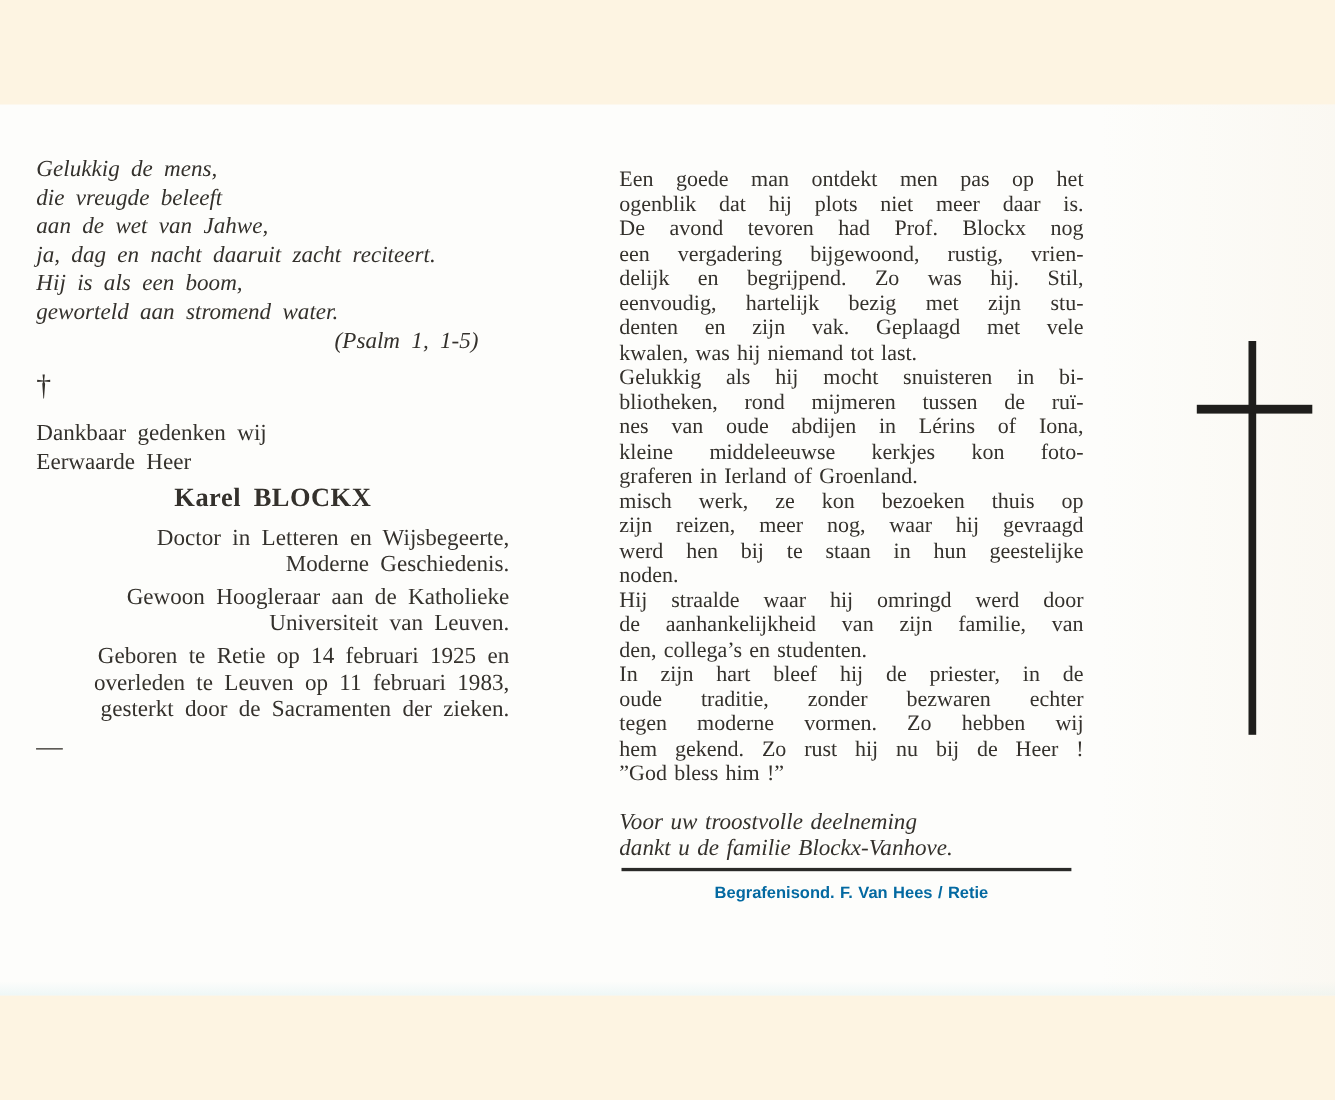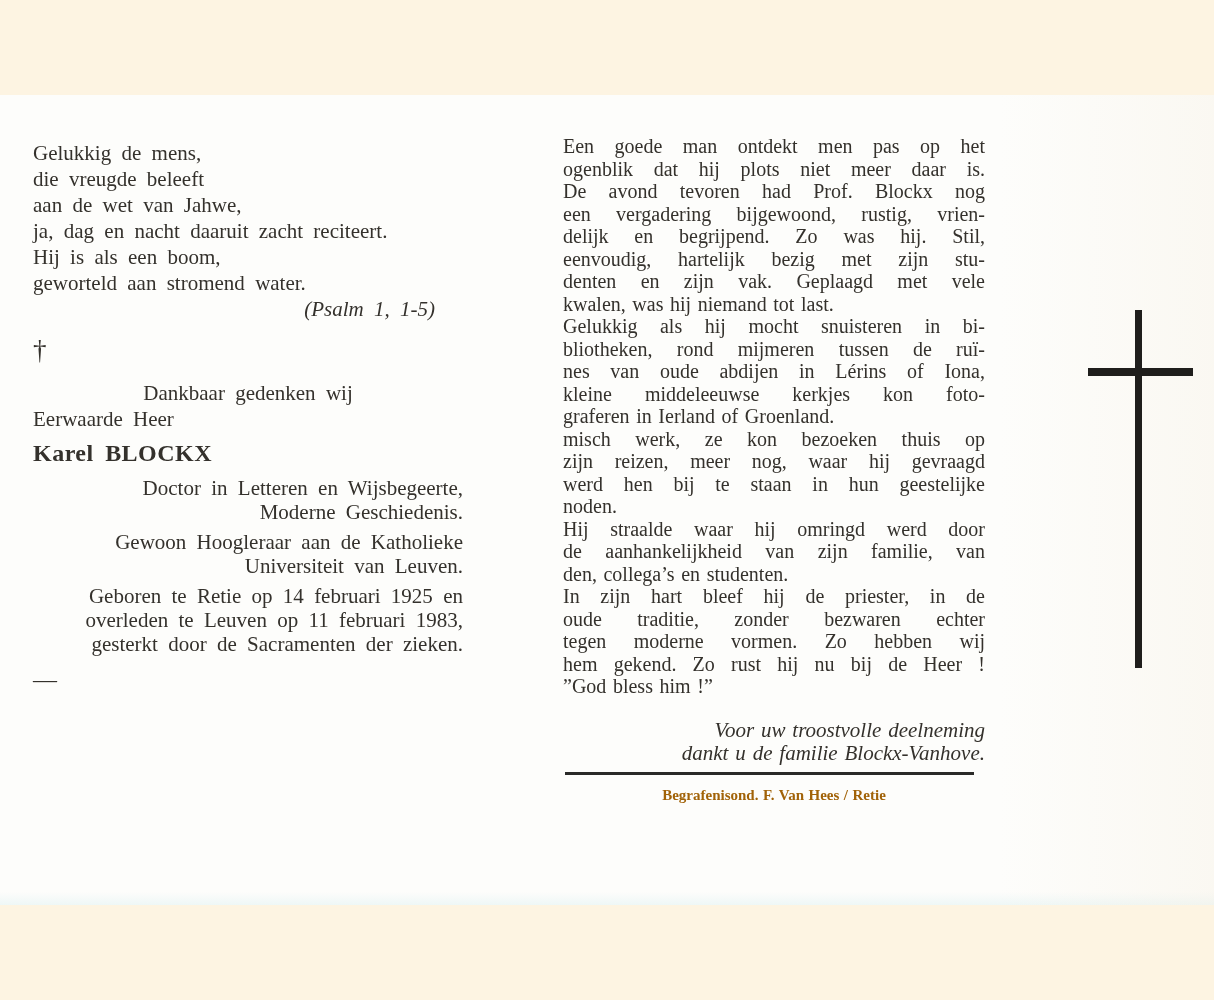--- a/index.html
+++ b/index.html
@@ -37,7 +37,7 @@
     font-size: 21px; line-height: 26px;
     word-spacing: 0.24em;
   }
-  .psalm { }
+  .psalm { font-style: italic; }
   .psalm .tline { text-align: left; }
   .psalm-attr {
     font-style: italic; text-align: right; padding-right: 28px;

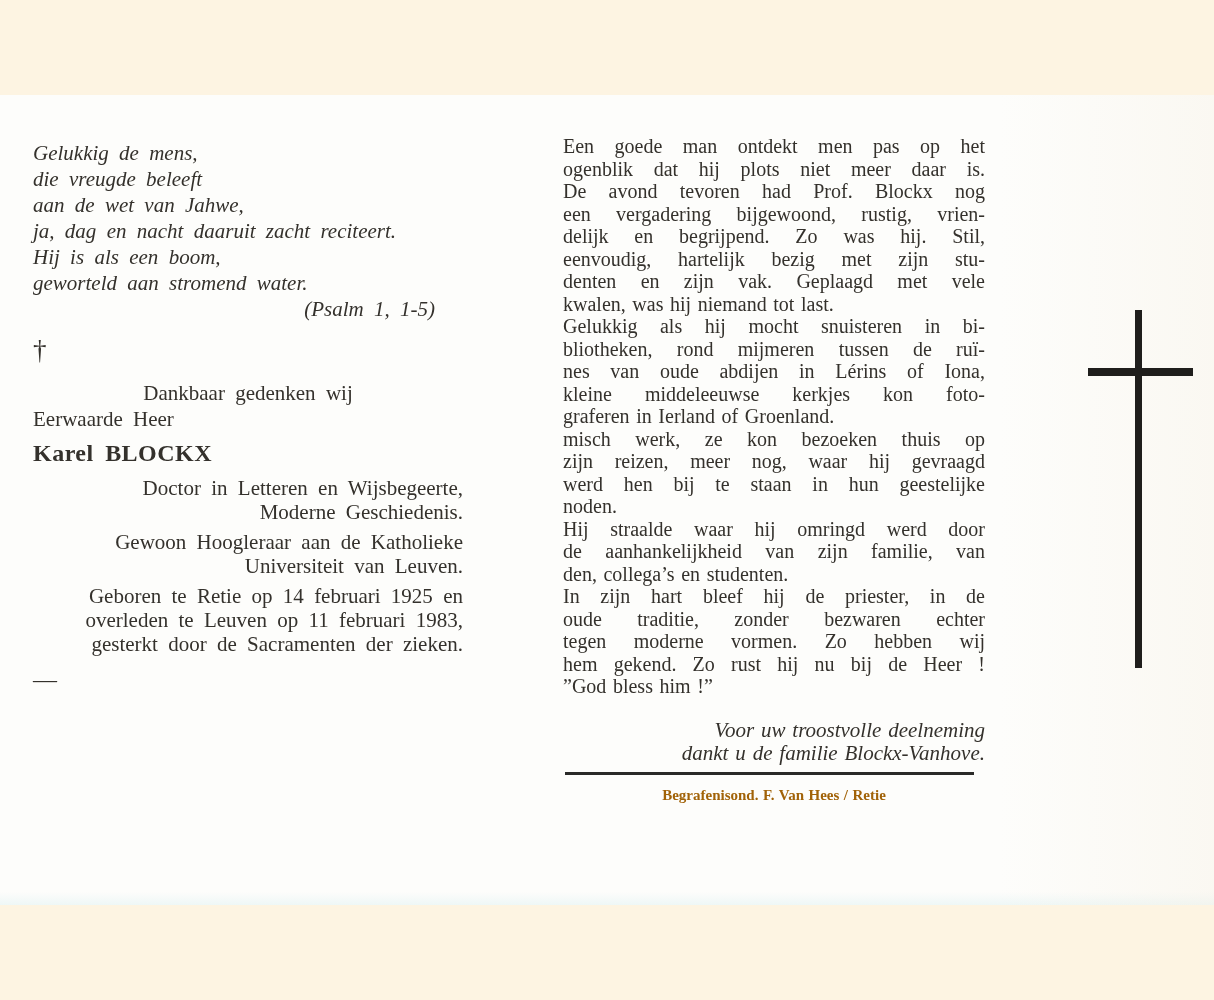--- a/index.html
+++ b/index.html
@@ -59,7 +59,7 @@
 
   
   .right-col {
-    position: absolute; left: 563px; top: 135px; width: 422px;
+    position: absolute; left: 563px; top: 152px; width: 422px;
     font-size: 20px; line-height: 22.5px;
     word-spacing: 0.08em;
   }

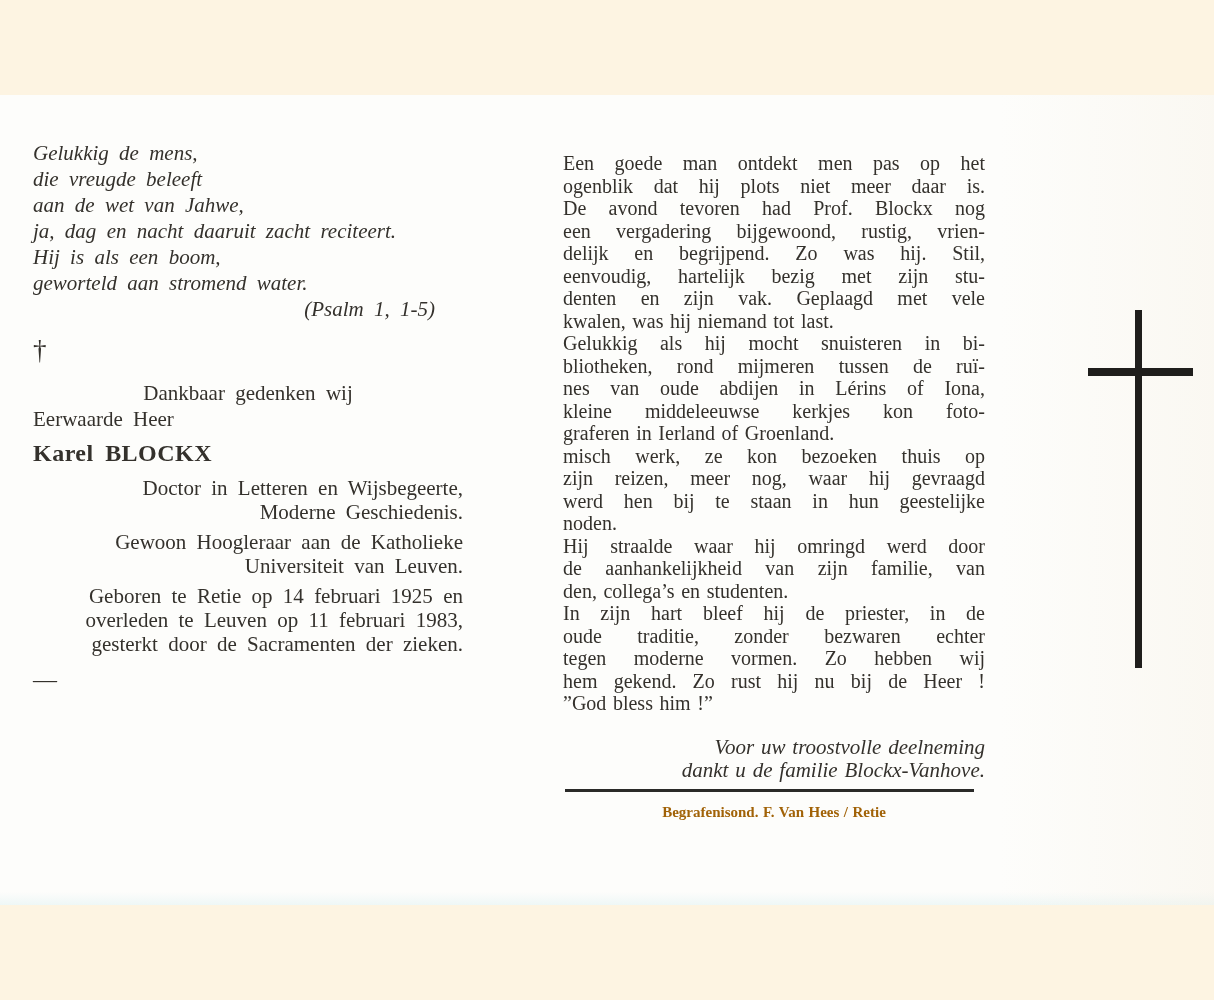--- a/index.html
+++ b/index.html
@@ -44,7 +44,7 @@
     line-height: 26px;
   }
   .dagger { margin-top: 10px; font-size: 27px; line-height: 36px; }
-  .intro { margin-top: 12px; text-align: center; }
+  .intro { margin-top: 12px; }
   .honorific { margin-top: 0; }
   .name {
     margin-top: 6px; font-weight: bold; font-size: 24px; line-height: 30px;

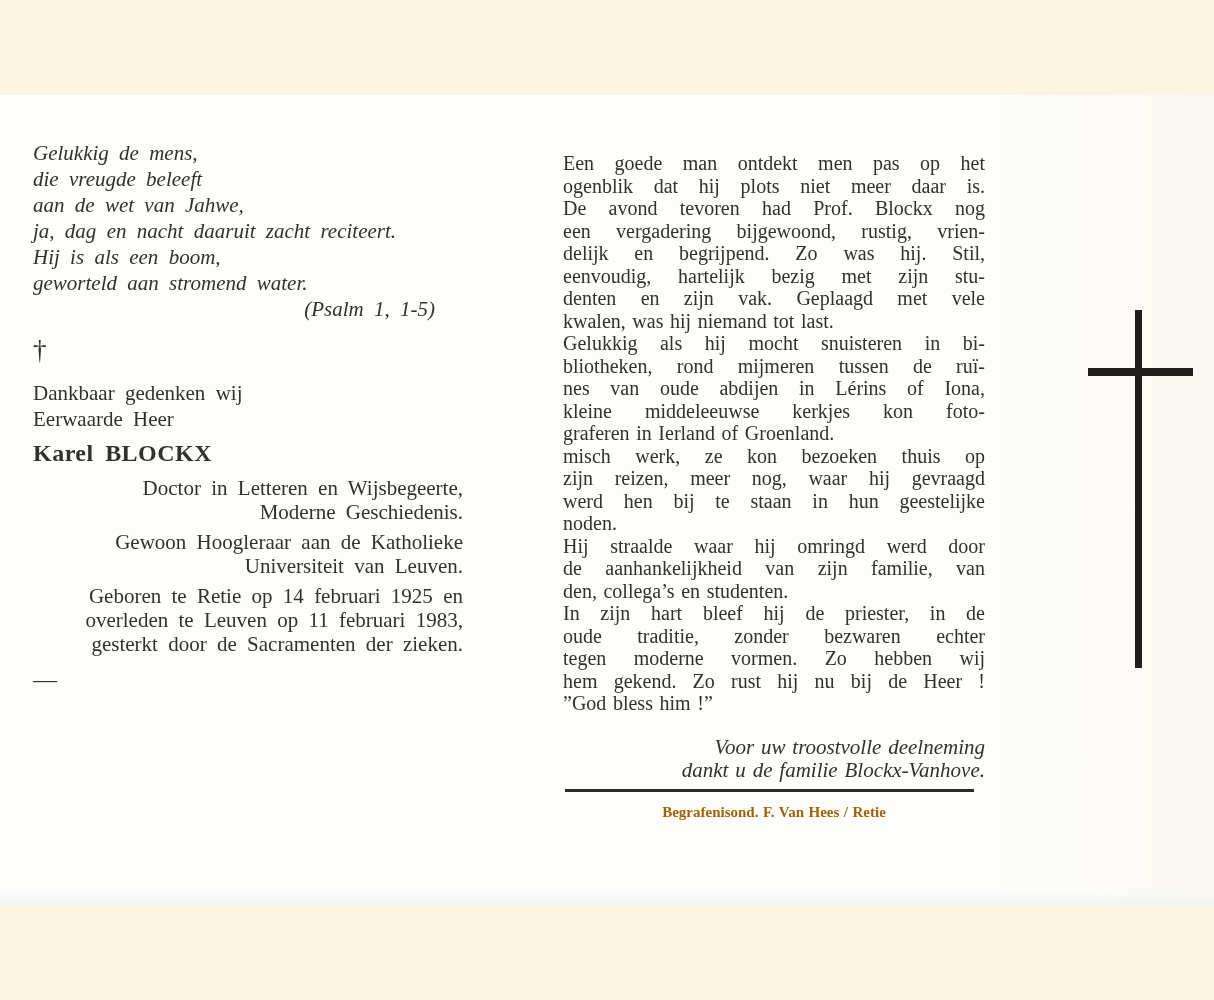--- a/index.html
+++ b/index.html
@@ -49,6 +49,7 @@
   .name {
     margin-top: 6px; font-weight: bold; font-size: 24px; line-height: 30px;
     letter-spacing: 0.02em;
+    text-align: center;
   }
   .title-block { line-height: 24px; }
   .title-block .tline { text-align: right; }

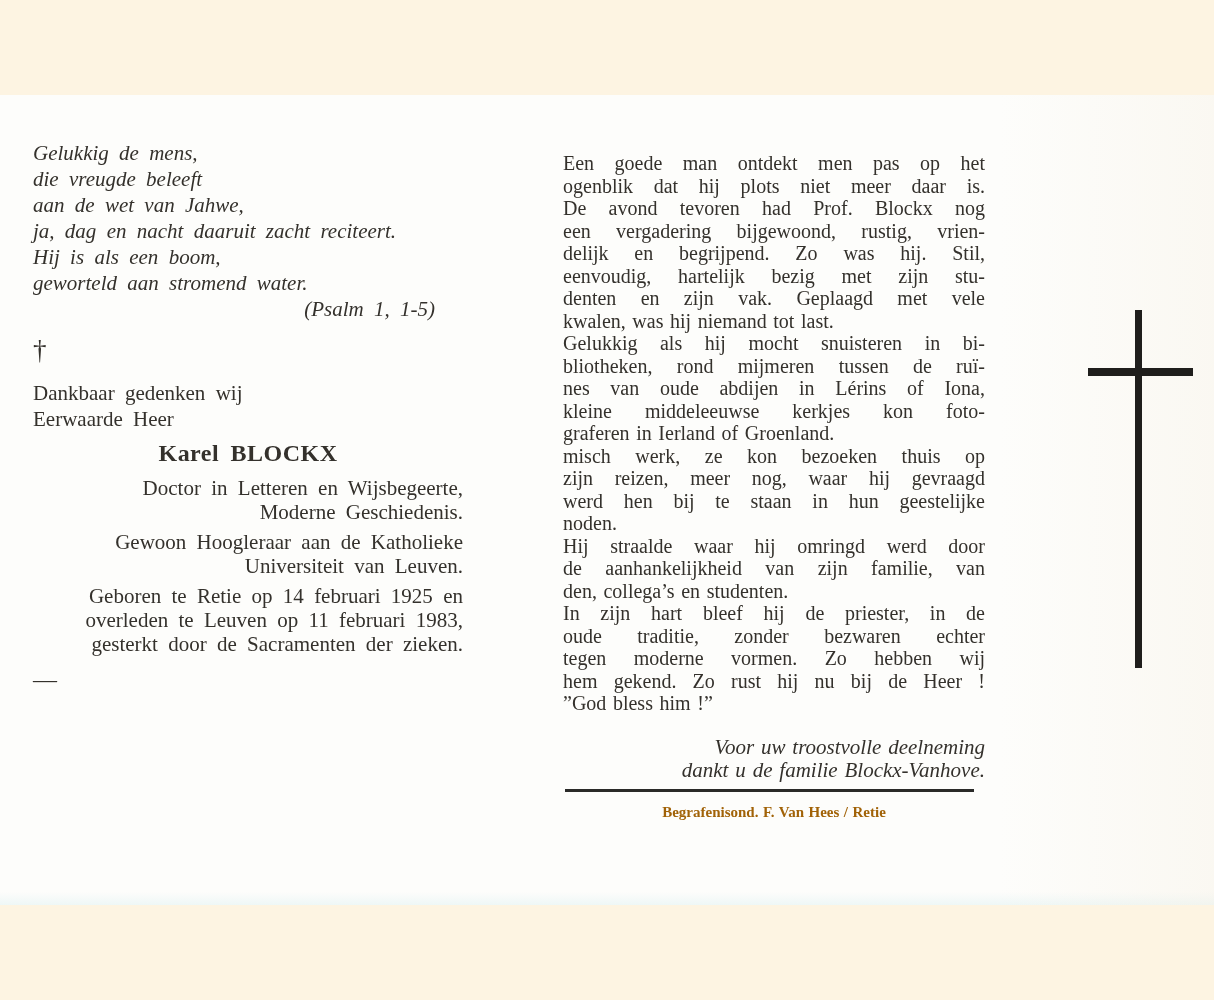--- a/index.html
+++ b/index.html
@@ -73,7 +73,7 @@
     margin-top: 21px; font-style: italic;
     font-size: 21px; line-height: 23.5px;
   }
-  .closing .tline { text-align: right; }
+  .closing .tline { text-align: left; }
   .rule {
     margin-top: 6px; margin-left: 2px;
     width: 409px; height: 3px; background: #2a2a28;

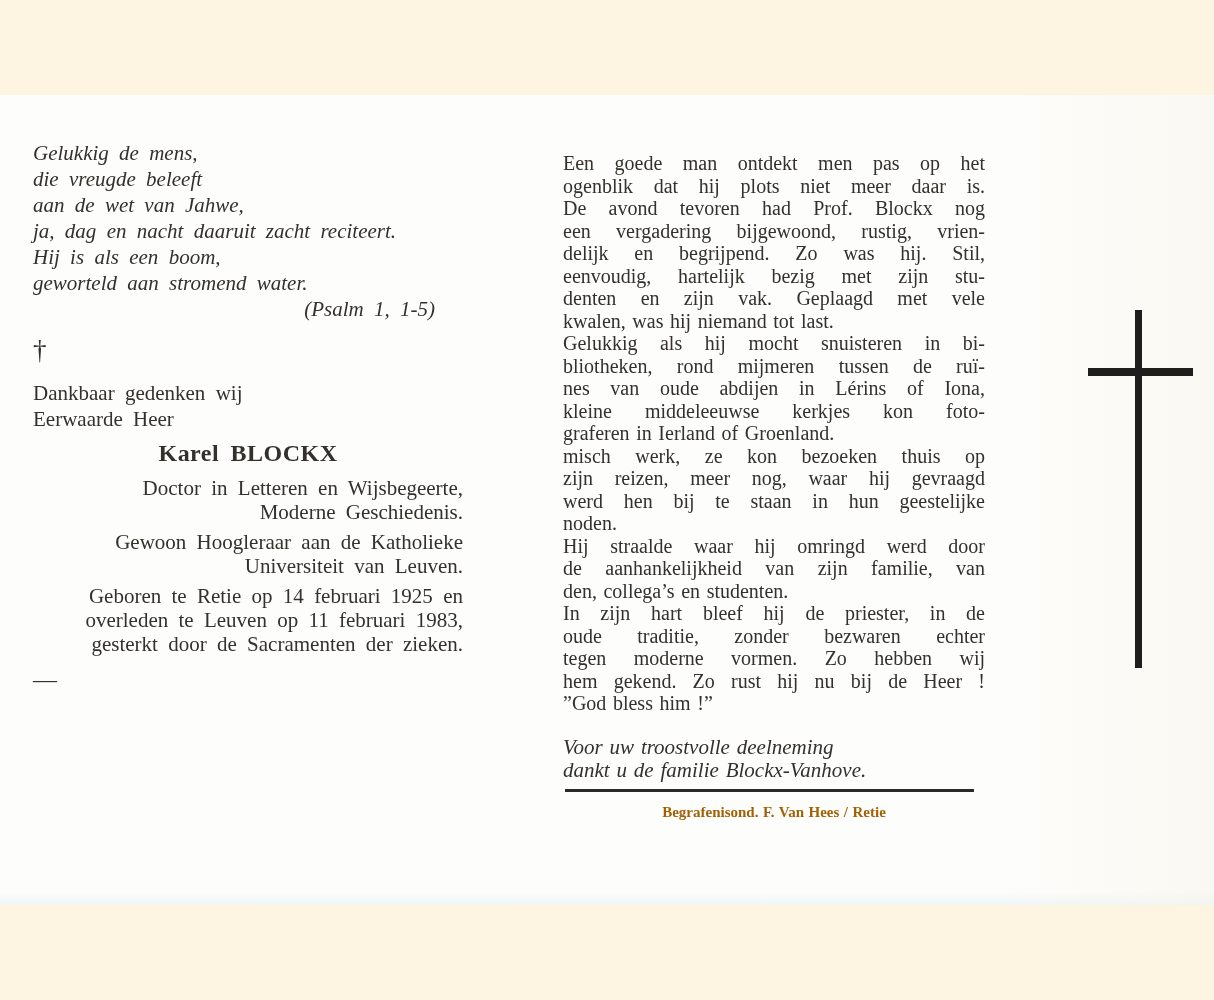--- a/index.html
+++ b/index.html
@@ -80,8 +80,8 @@
   }
   .footer {
     margin-top: 9px; text-align: center;
-    font-family: Liberation Serif, serif;
-    font-size: 15px; font-weight: bold; color: #a16207;
+    font-family: Liberation Sans, sans-serif;
+    font-size: 15px; font-weight: bold; color: #0369a1;
     word-spacing: 0.05em;
   }
 

